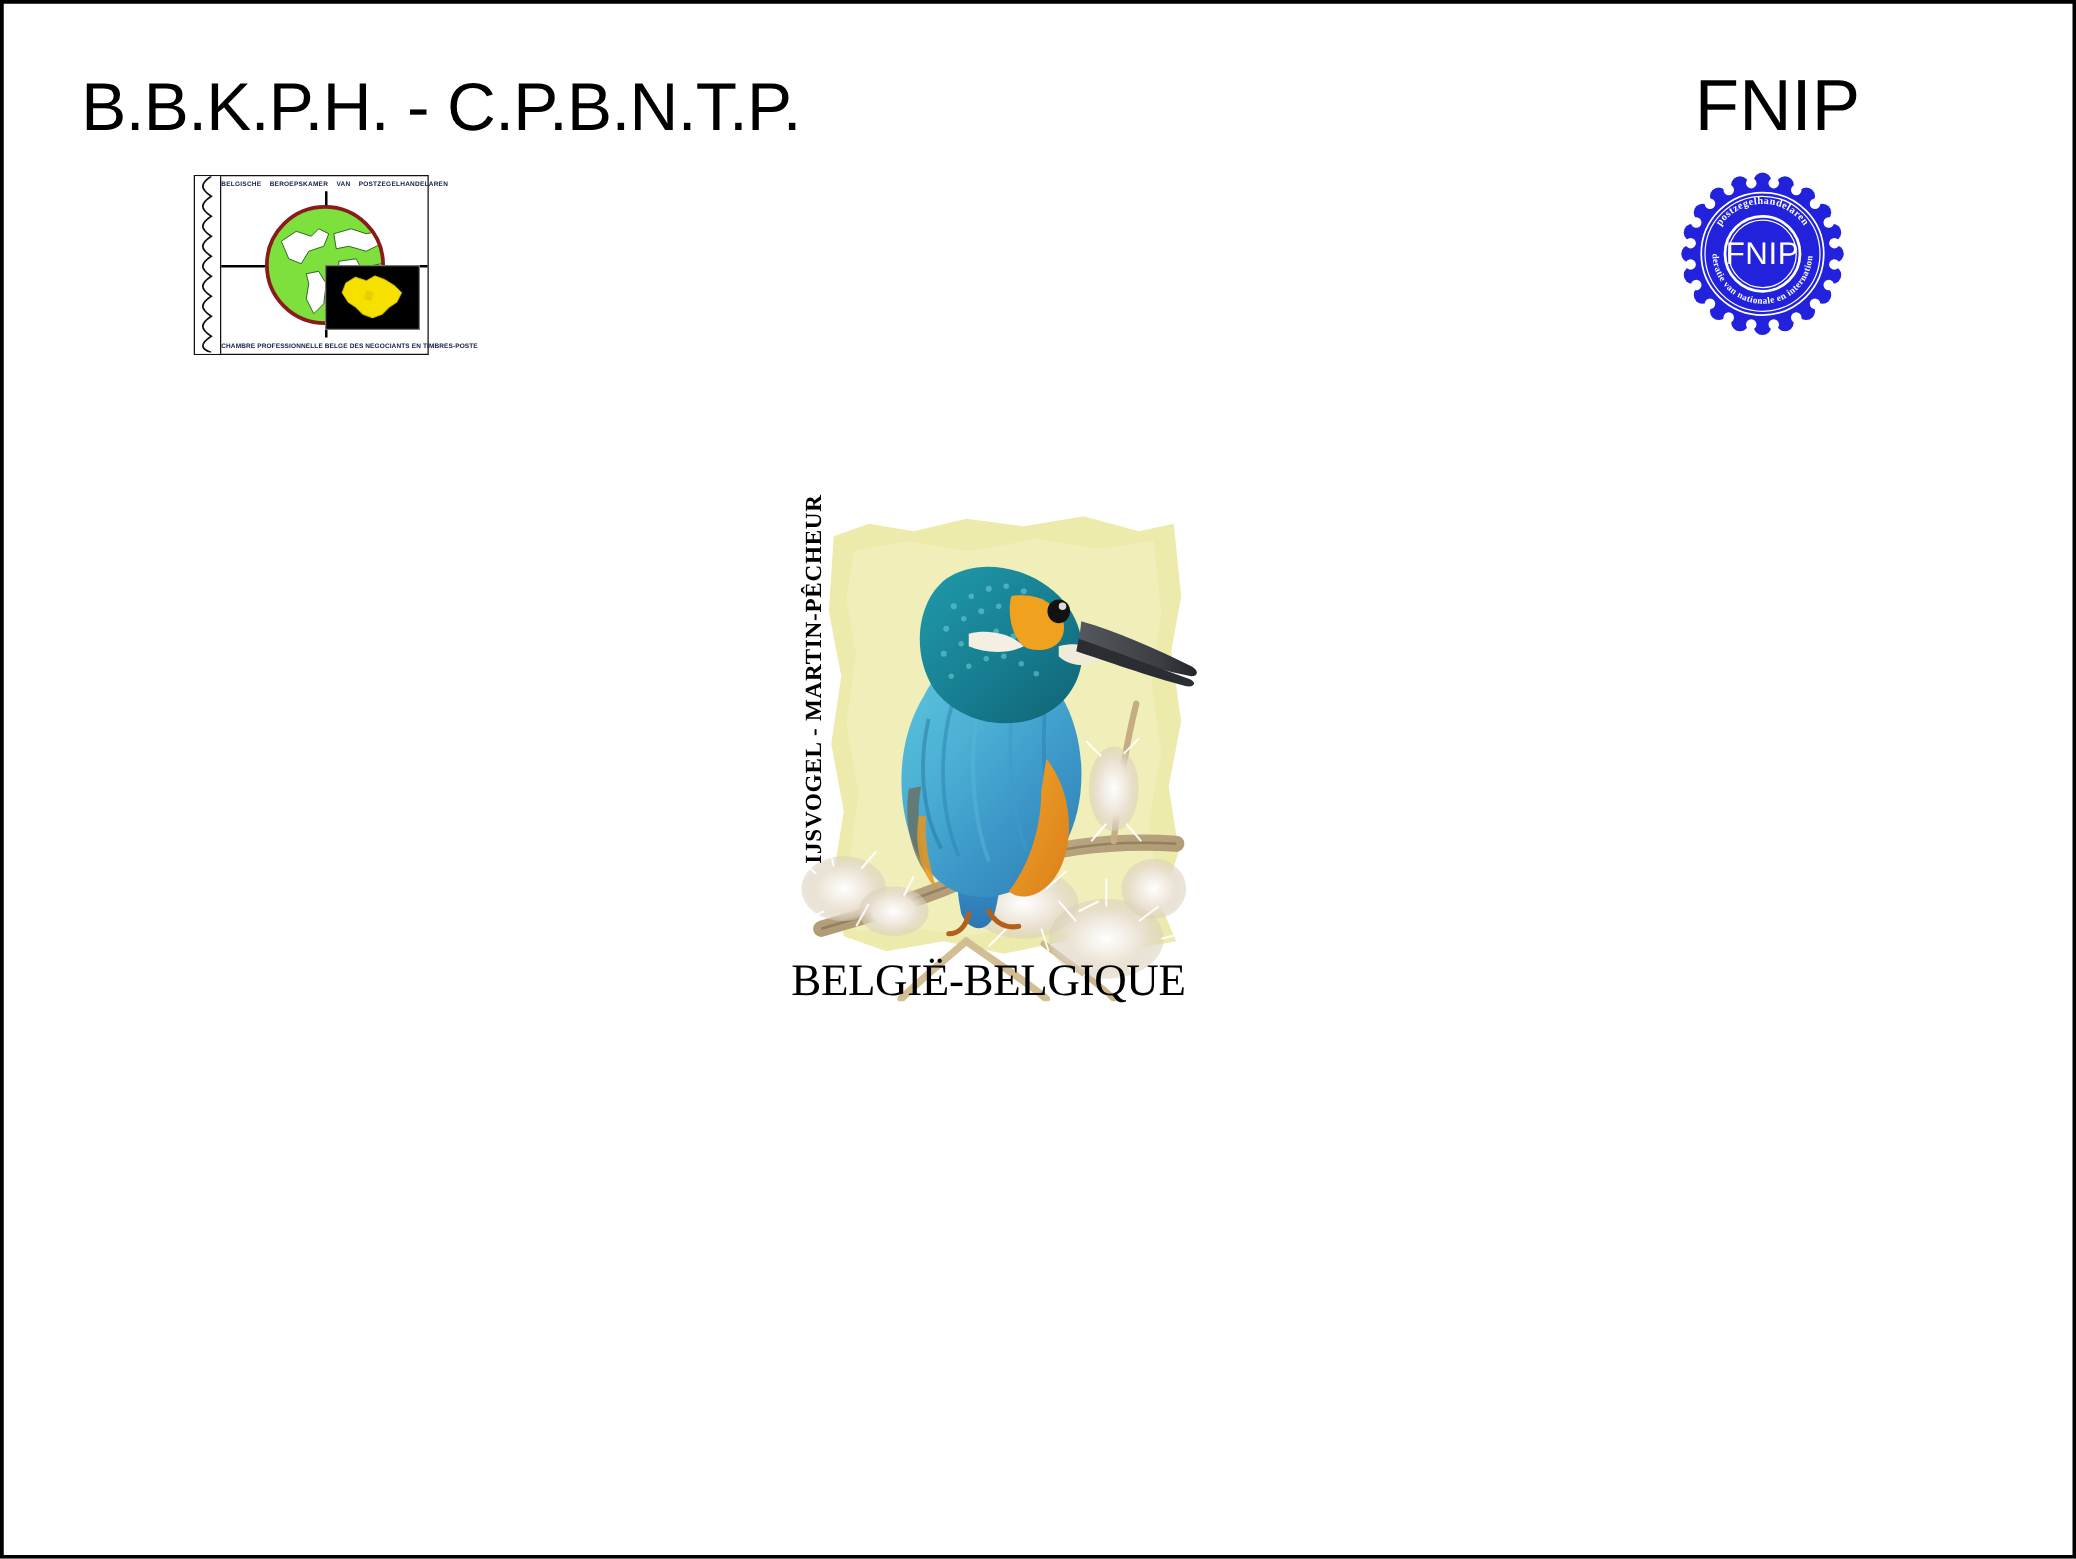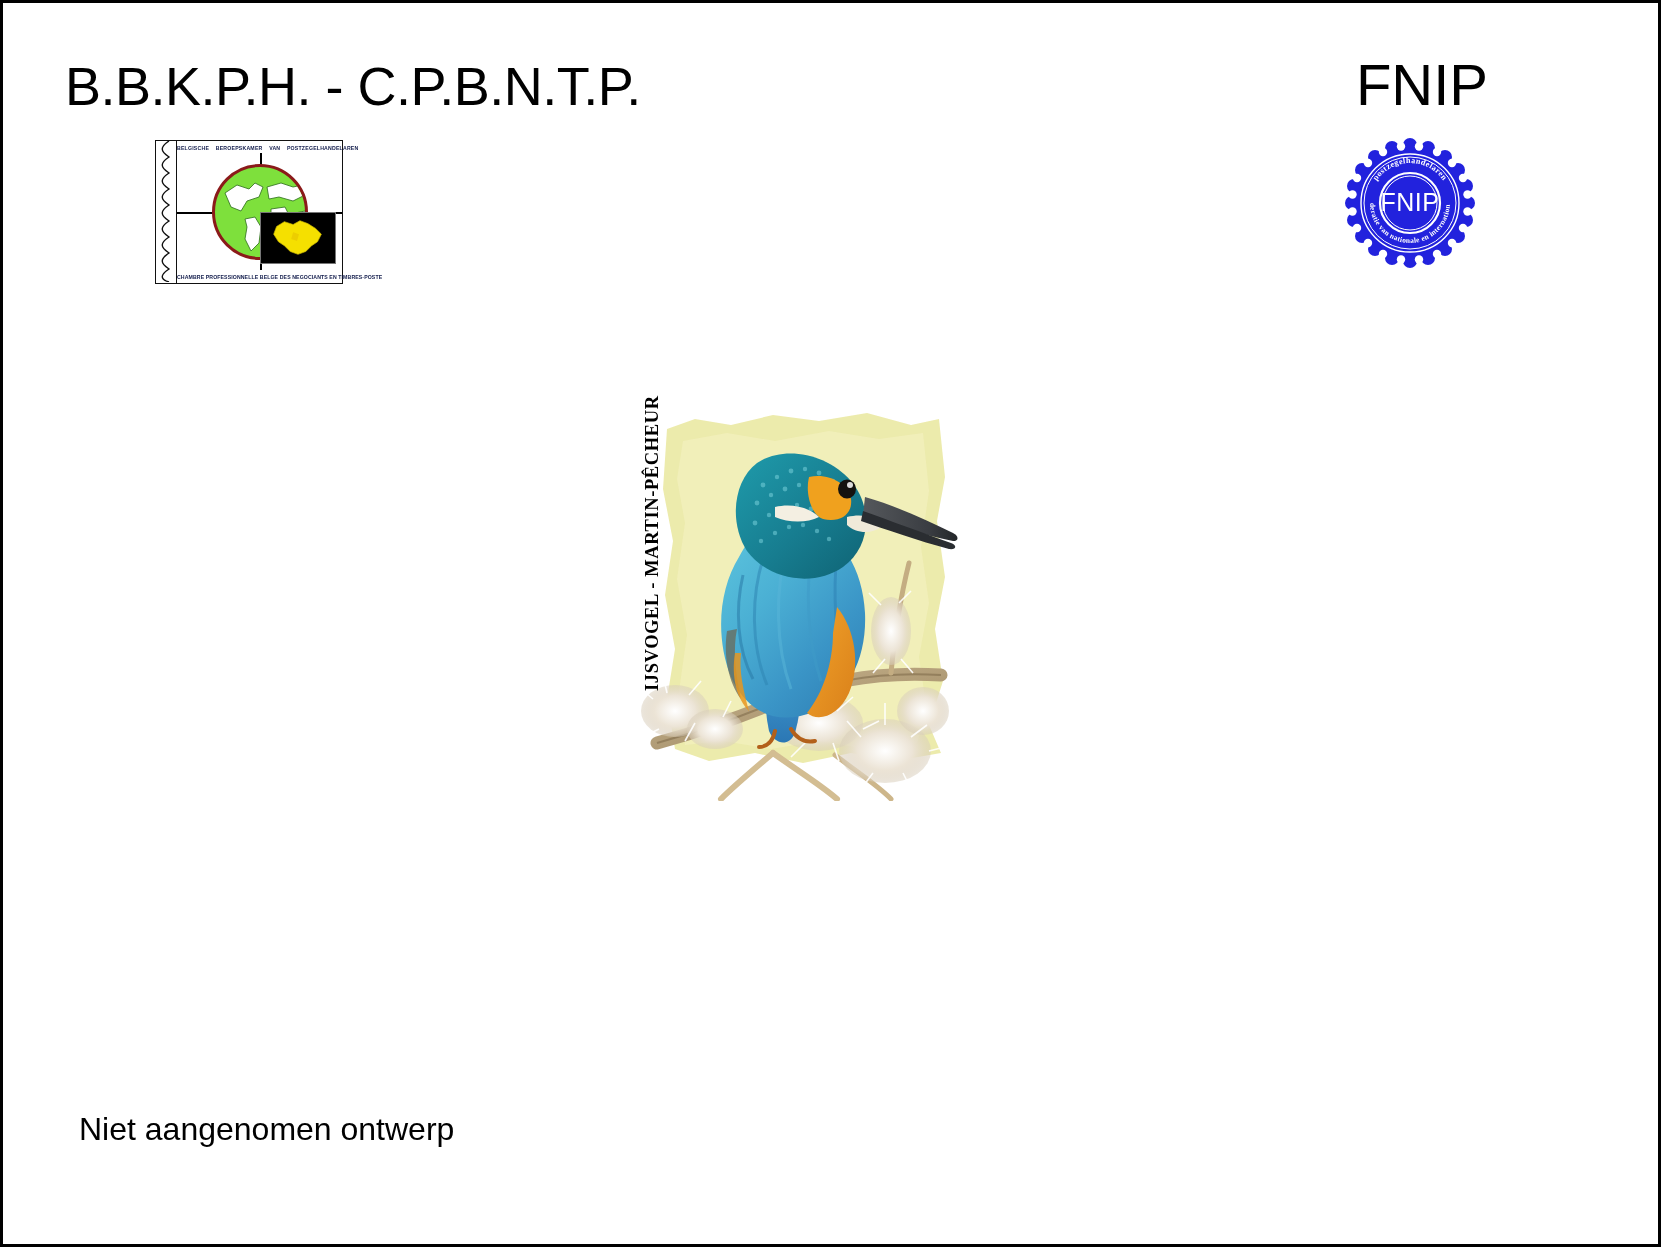--- a/index.html
+++ b/index.html
@@ -474,6 +474,7 @@
 
     <div class="stamp-vert-label">IJSVOGEL - MARTIN-PÊCHEUR</div>
 
+    <div class="stamp-country">BELGIË-BELGIQUE</div>
   </div>
 
   <div class="footer-left">Niet aangenomen ontwerp</div>

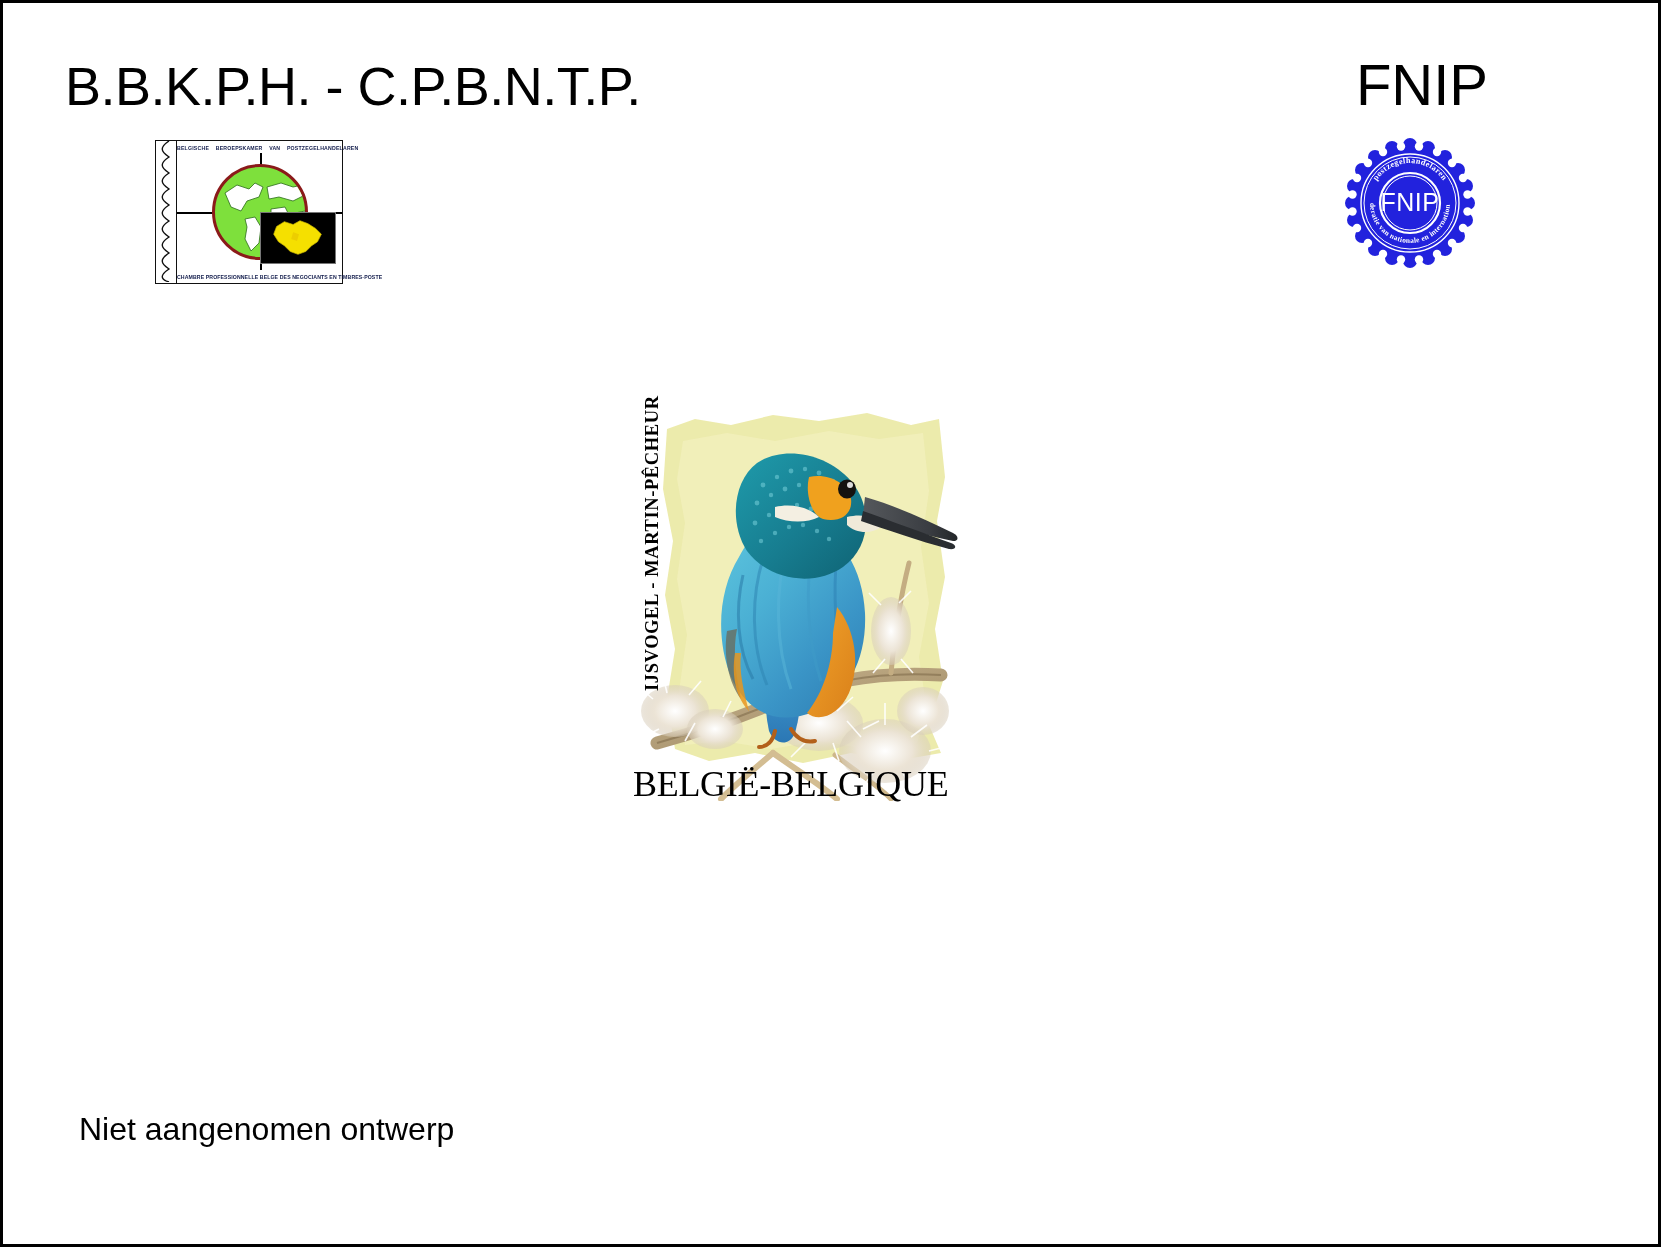--- a/index.html
+++ b/index.html
@@ -477,7 +477,6 @@
     <div class="stamp-country">BELGIË-BELGIQUE</div>
   </div>
 
-  <div class="footer-left">Niet aangenomen ontwerp</div>
 
 
 </div>

